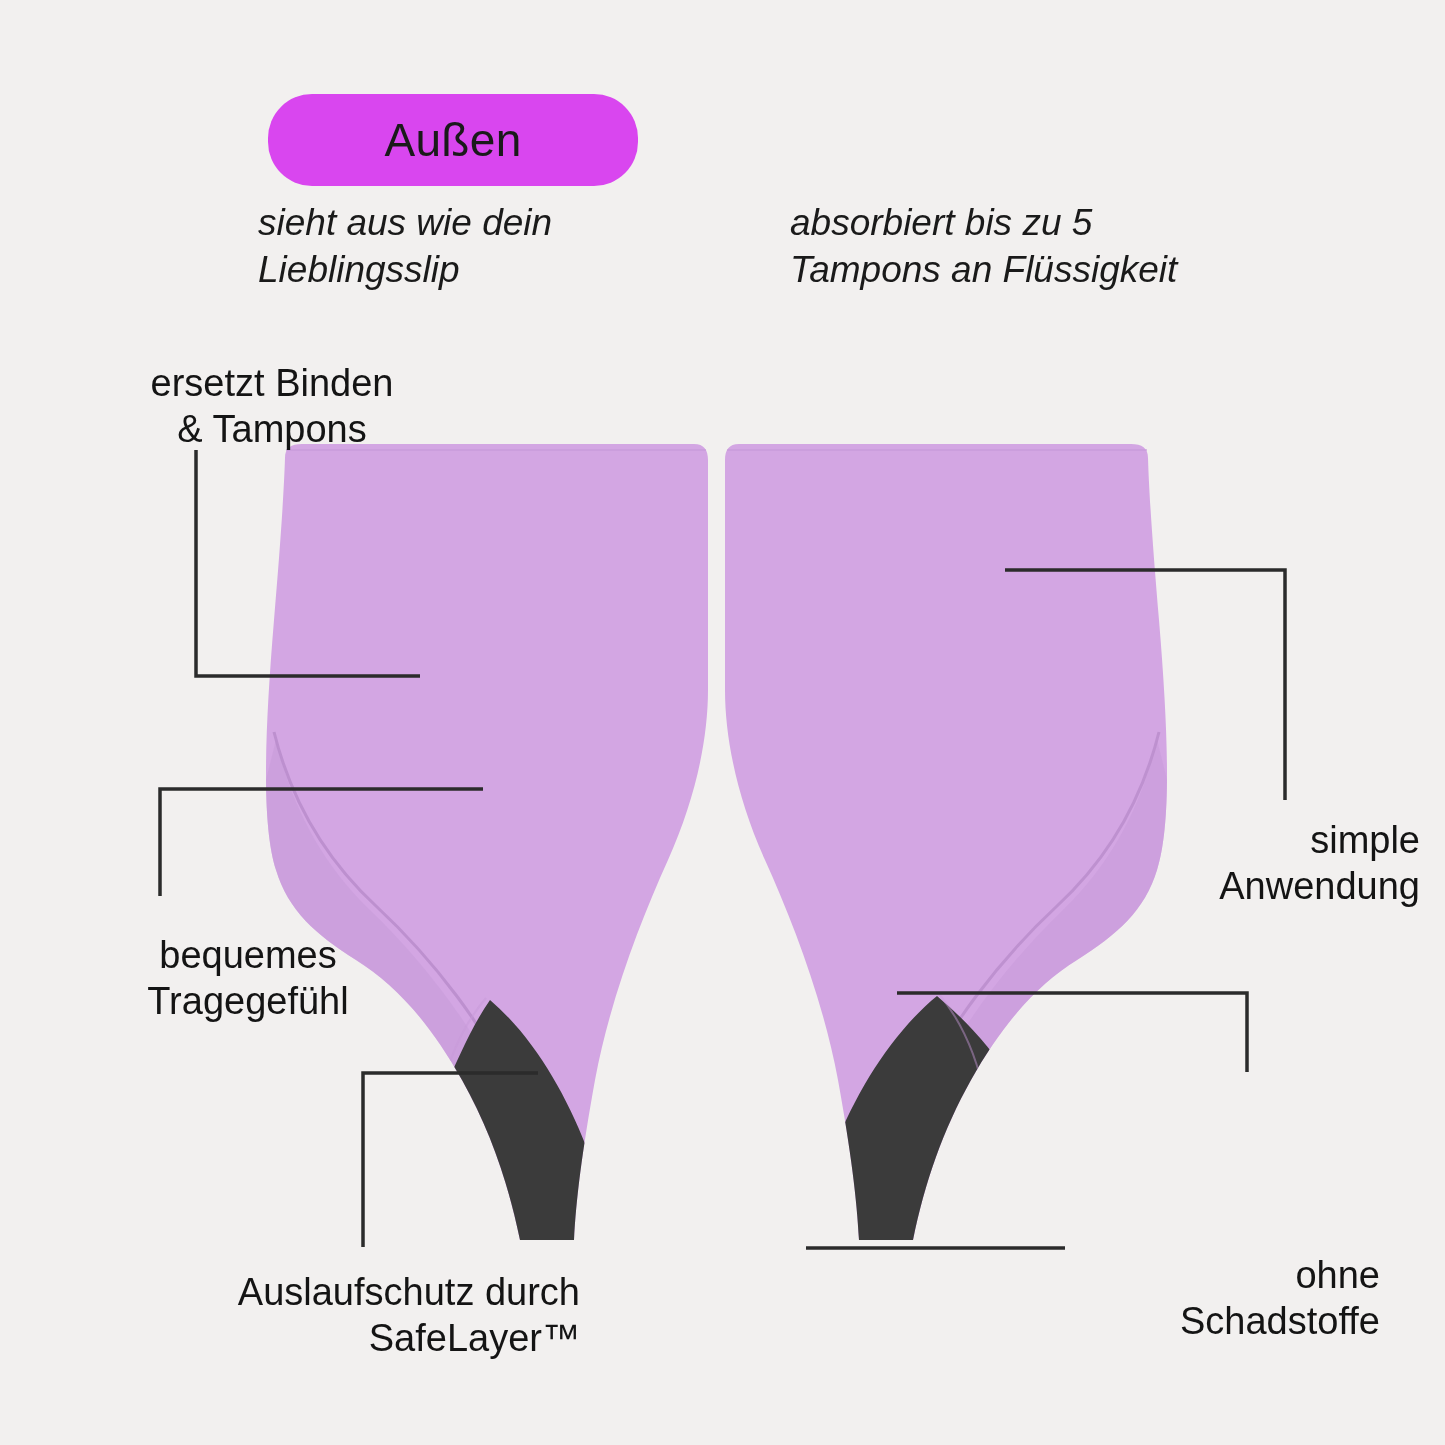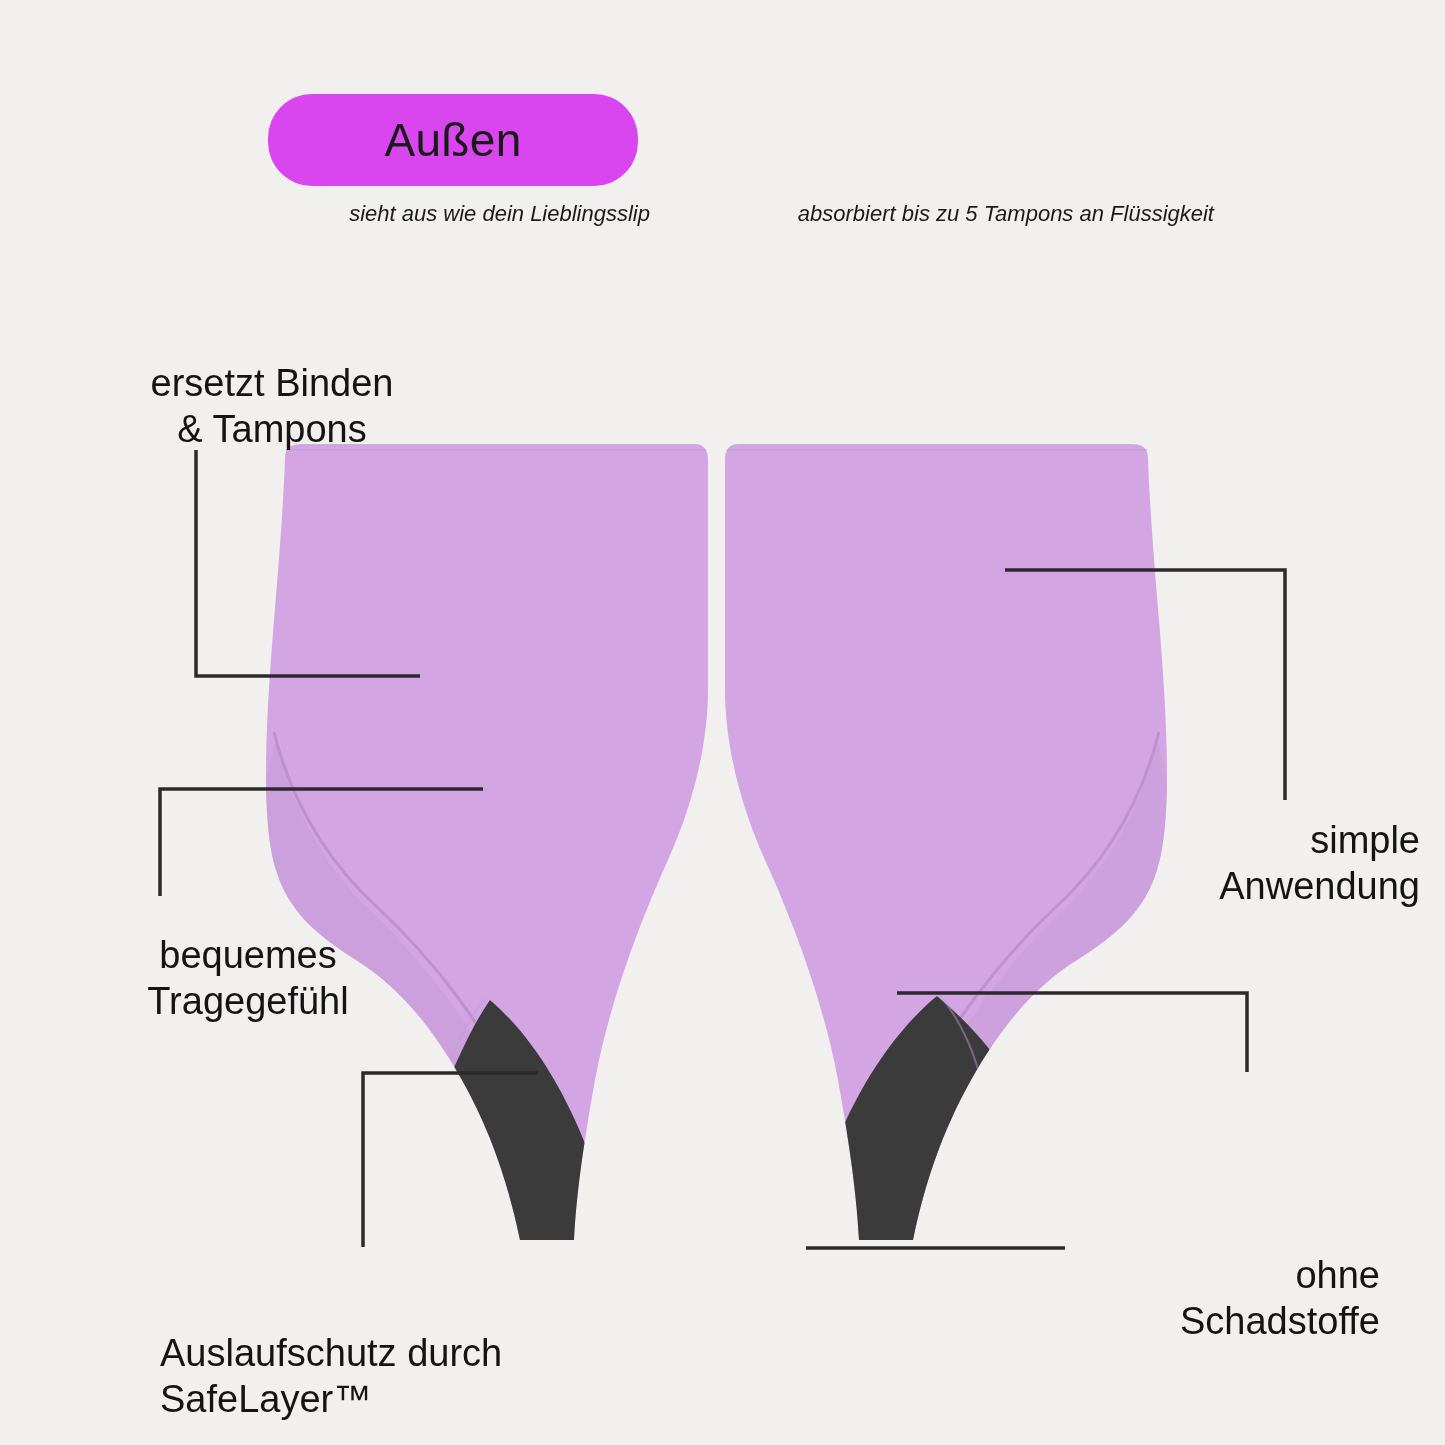--- a/index.html
+++ b/index.html
@@ -35,9 +35,9 @@
 
   .subcaption {
     position: absolute;
-    text-align: right;
+    text-align: left;
     font-style: italic;
-    font-size: 22px;
+    font-size: 37px;
     line-height: 1.26;
     color: #1a1a1a;
   }

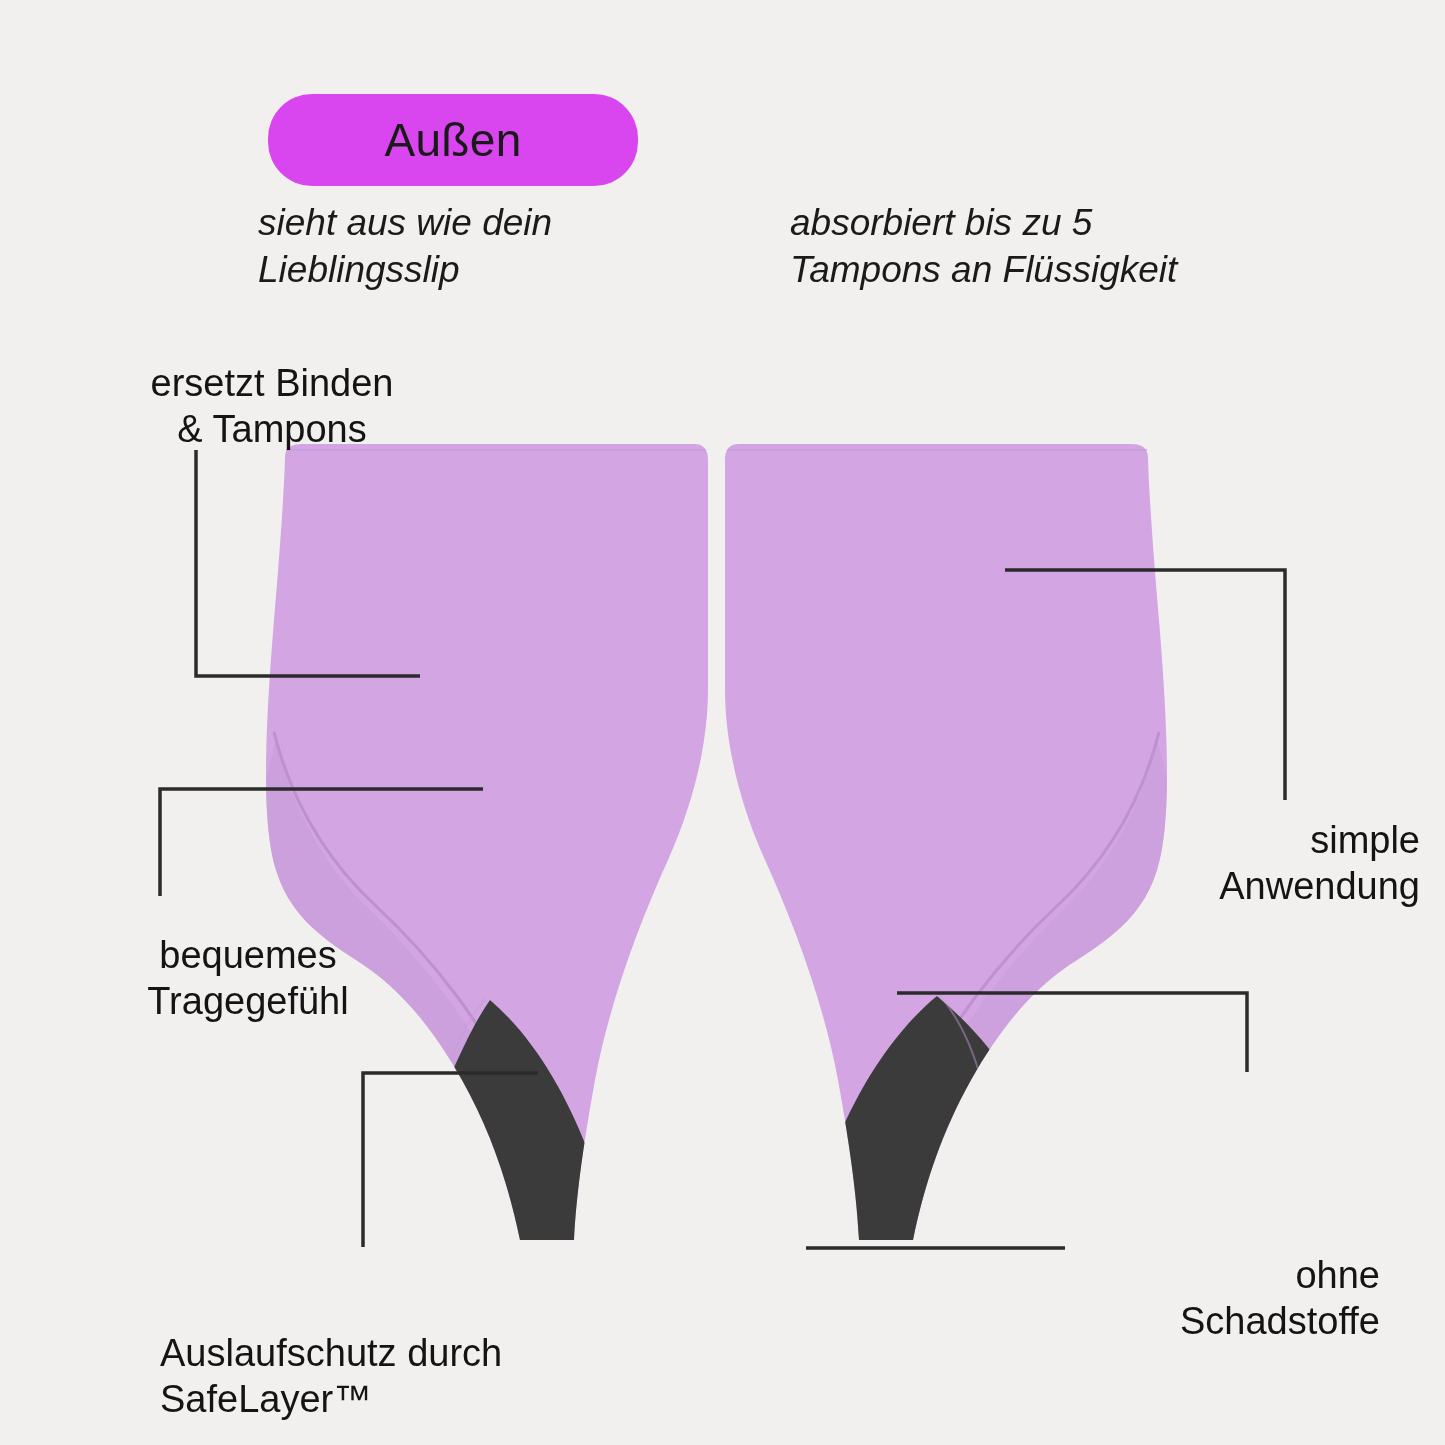--- a/index.html
+++ b/index.html
@@ -64,7 +64,7 @@
 
   #lbl-ersetzt       { left: 62px;  top: 348px;  width: 420px; }
   #lbl-bequemes      { left: 58px;  top: 920px;  width: 380px; }
-  #lbl-auslauf       { left: 160px; top: 1318px; width: 420px; text-align: left; }
+  #lbl-auslauf       { left: 160px; top: 1257px; width: 420px; text-align: right; }
   #lbl-simple        { left: 1010px; top: 805px;  width: 410px; text-align: right; }
   #lbl-umwelt        { left: 1000px; top: 1085px; width: 420px; text-align: right; }
   #lbl-ohne          { left: 960px;  top: 1240px; width: 420px; text-align: right; }

